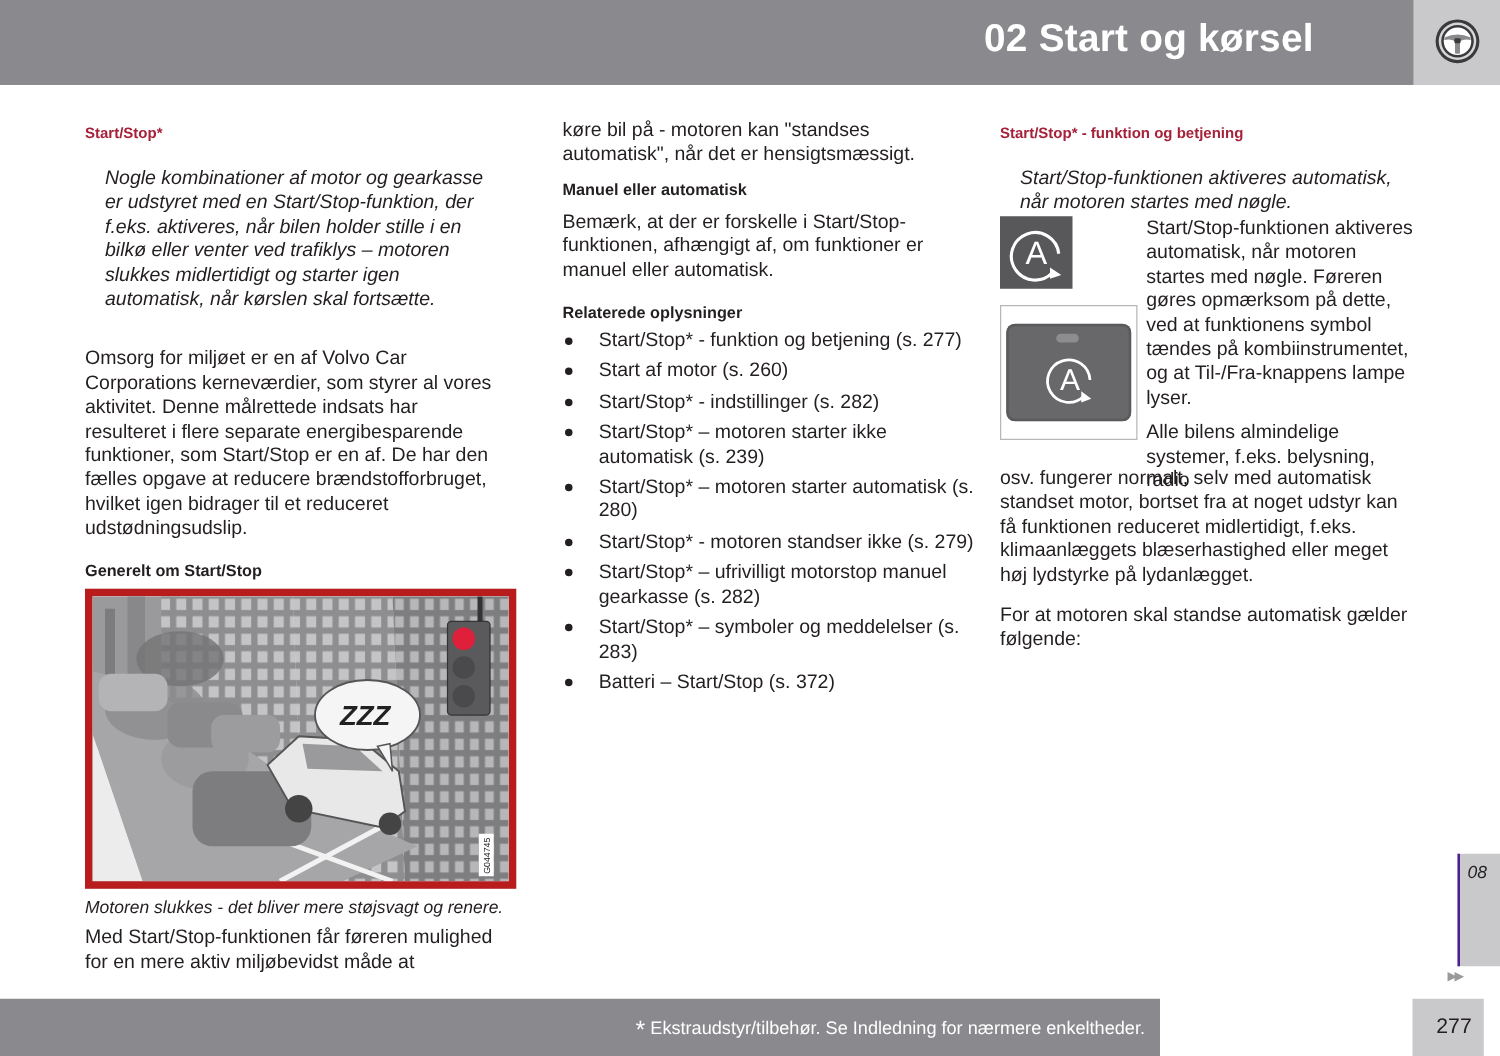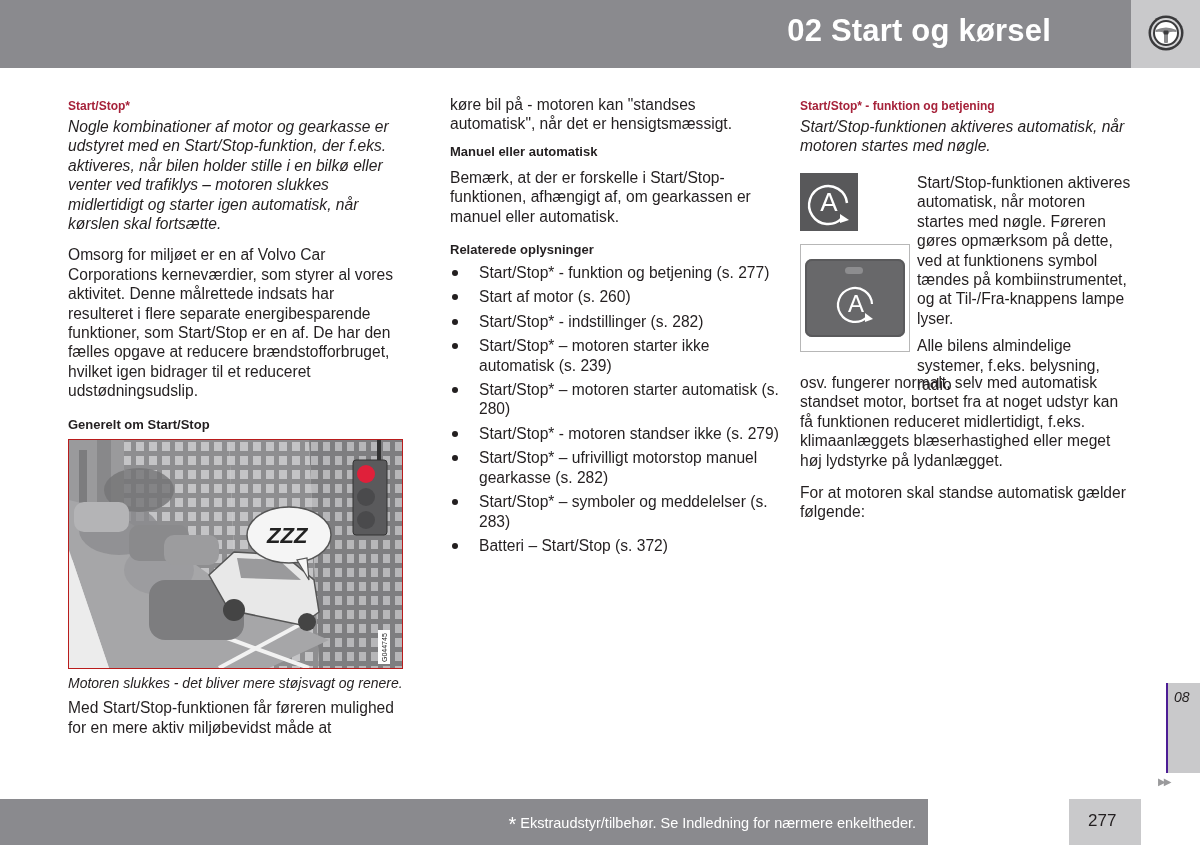--- a/index.html
+++ b/index.html
@@ -31,7 +31,7 @@
     .col3 { left: 800px; top: 95px; width: 335px; }
 
     h2.red { color: #a6223a; font-size: 12px; font-weight: bold; margin: 0; line-height: 22px; }
-    .intro { font-style: italic; margin: 0; }
+    .intro { font-style: italic; margin: 16px; }
     p { margin: 0; }
     .gap { height: 12px; }
     h3 { font-size: 13px; font-weight: bold; margin: 0; line-height: 20px; }

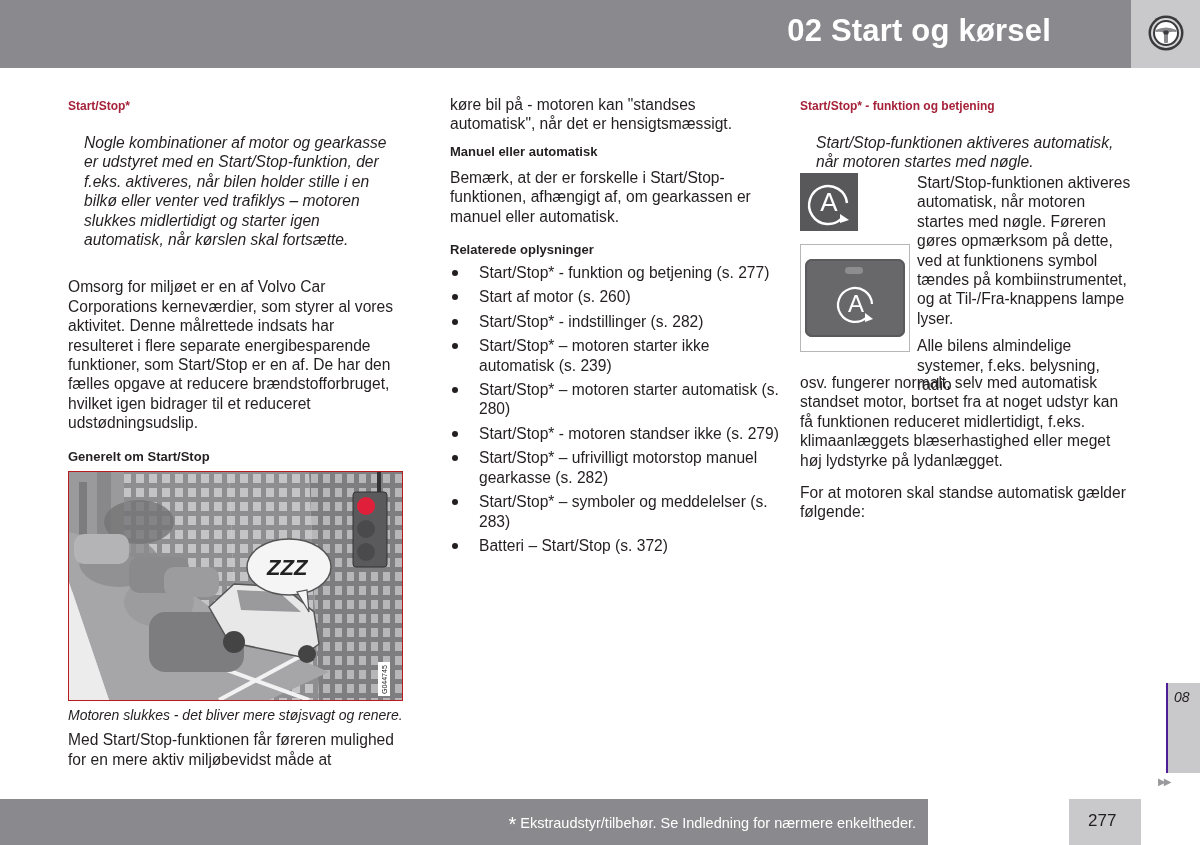--- a/index.html
+++ b/index.html
@@ -182,7 +182,7 @@
   <div class="gap" style="height:8px"></div>
   <h3>Manuel eller automatisk</h3>
   <div class="gap" style="height:6px"></div>
-  <p>Bemærk, at der er forskelle i Start/Stop-funktionen, afhængigt af, om gearkassen er manuel eller automatisk.</p>
+  <p>Bemærk, at der er forskelle i Start/Stop-funktionen, afhængigt af, om funktioner er manuel eller automatisk.</p>
   <div class="gap" style="height:14px"></div>
   <h3>Relaterede oplysninger</h3>
   <ul class="related">

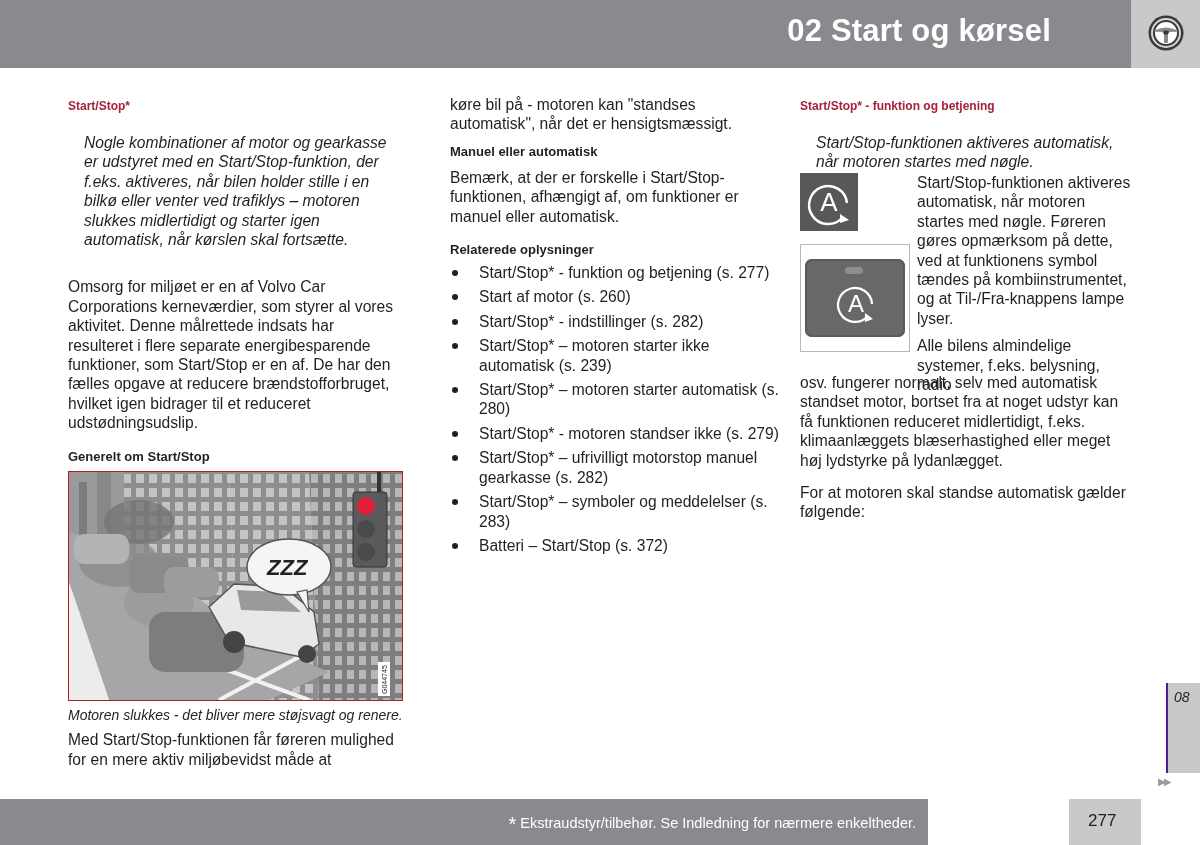--- a/index.html
+++ b/index.html
@@ -39,7 +39,7 @@
     
     .illus {
       position: relative; width: 333px; height: 228px;
-      border: 1px solid #b91c1c; background: #d8d8d8; overflow: hidden;
+      border: 6px solid #b91c1c; background: #d8d8d8; overflow: hidden;
       margin-top: 4px;
     }
     .caption { font-style: italic; font-size: 14px; line-height: 17.5px; margin-top: 6px; }

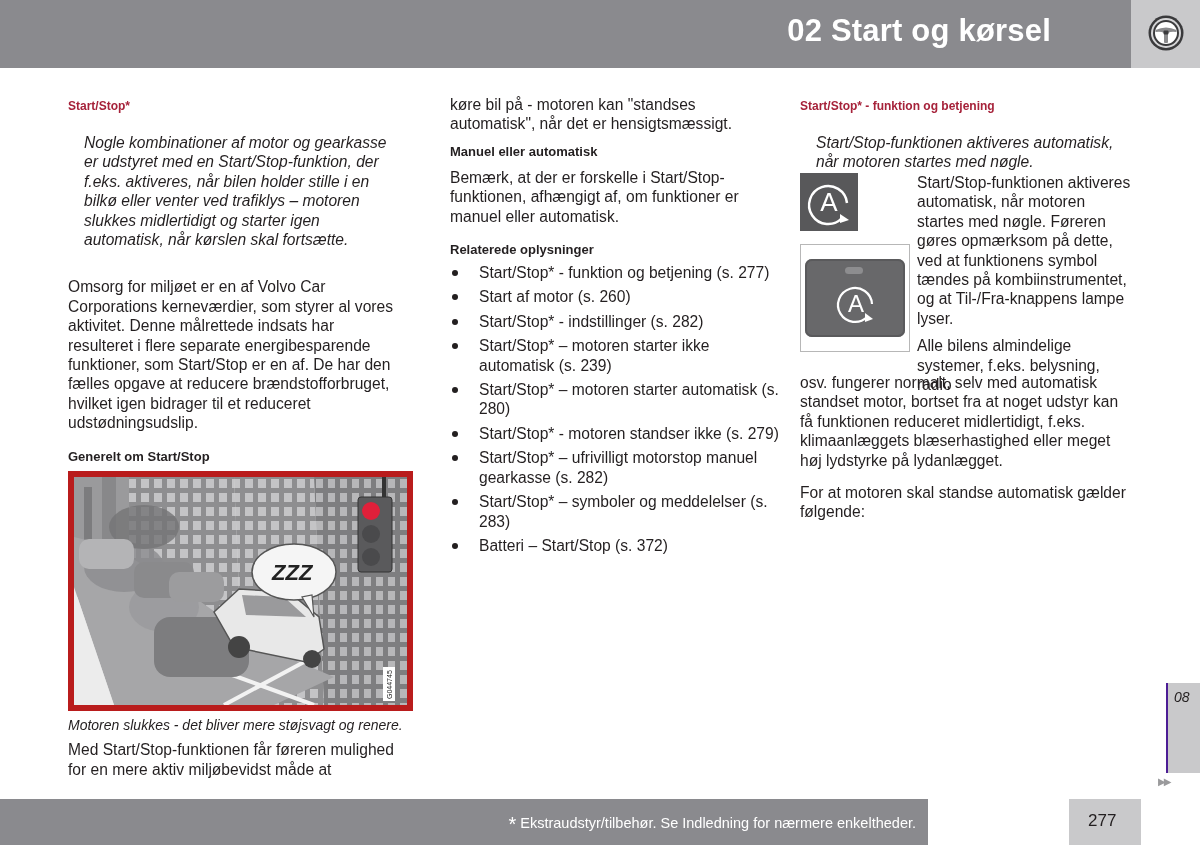--- a/index.html
+++ b/index.html
@@ -88,7 +88,7 @@
     }
     .footer-note .star { font-size: 20px; vertical-align: -3px; margin-right: 4px; }
     .footer-page {
-      position: absolute; left: 1069px; top: 799px; width: 72px; height: 46px;
+      position: absolute; left: 1130px; top: 799px; width: 57px; height: 46px;
       background: #c9c9cb;
     }
     .footer-page span { position: absolute; left: 19px; top: 12px; font-size: 17px; color: #231f20; }

